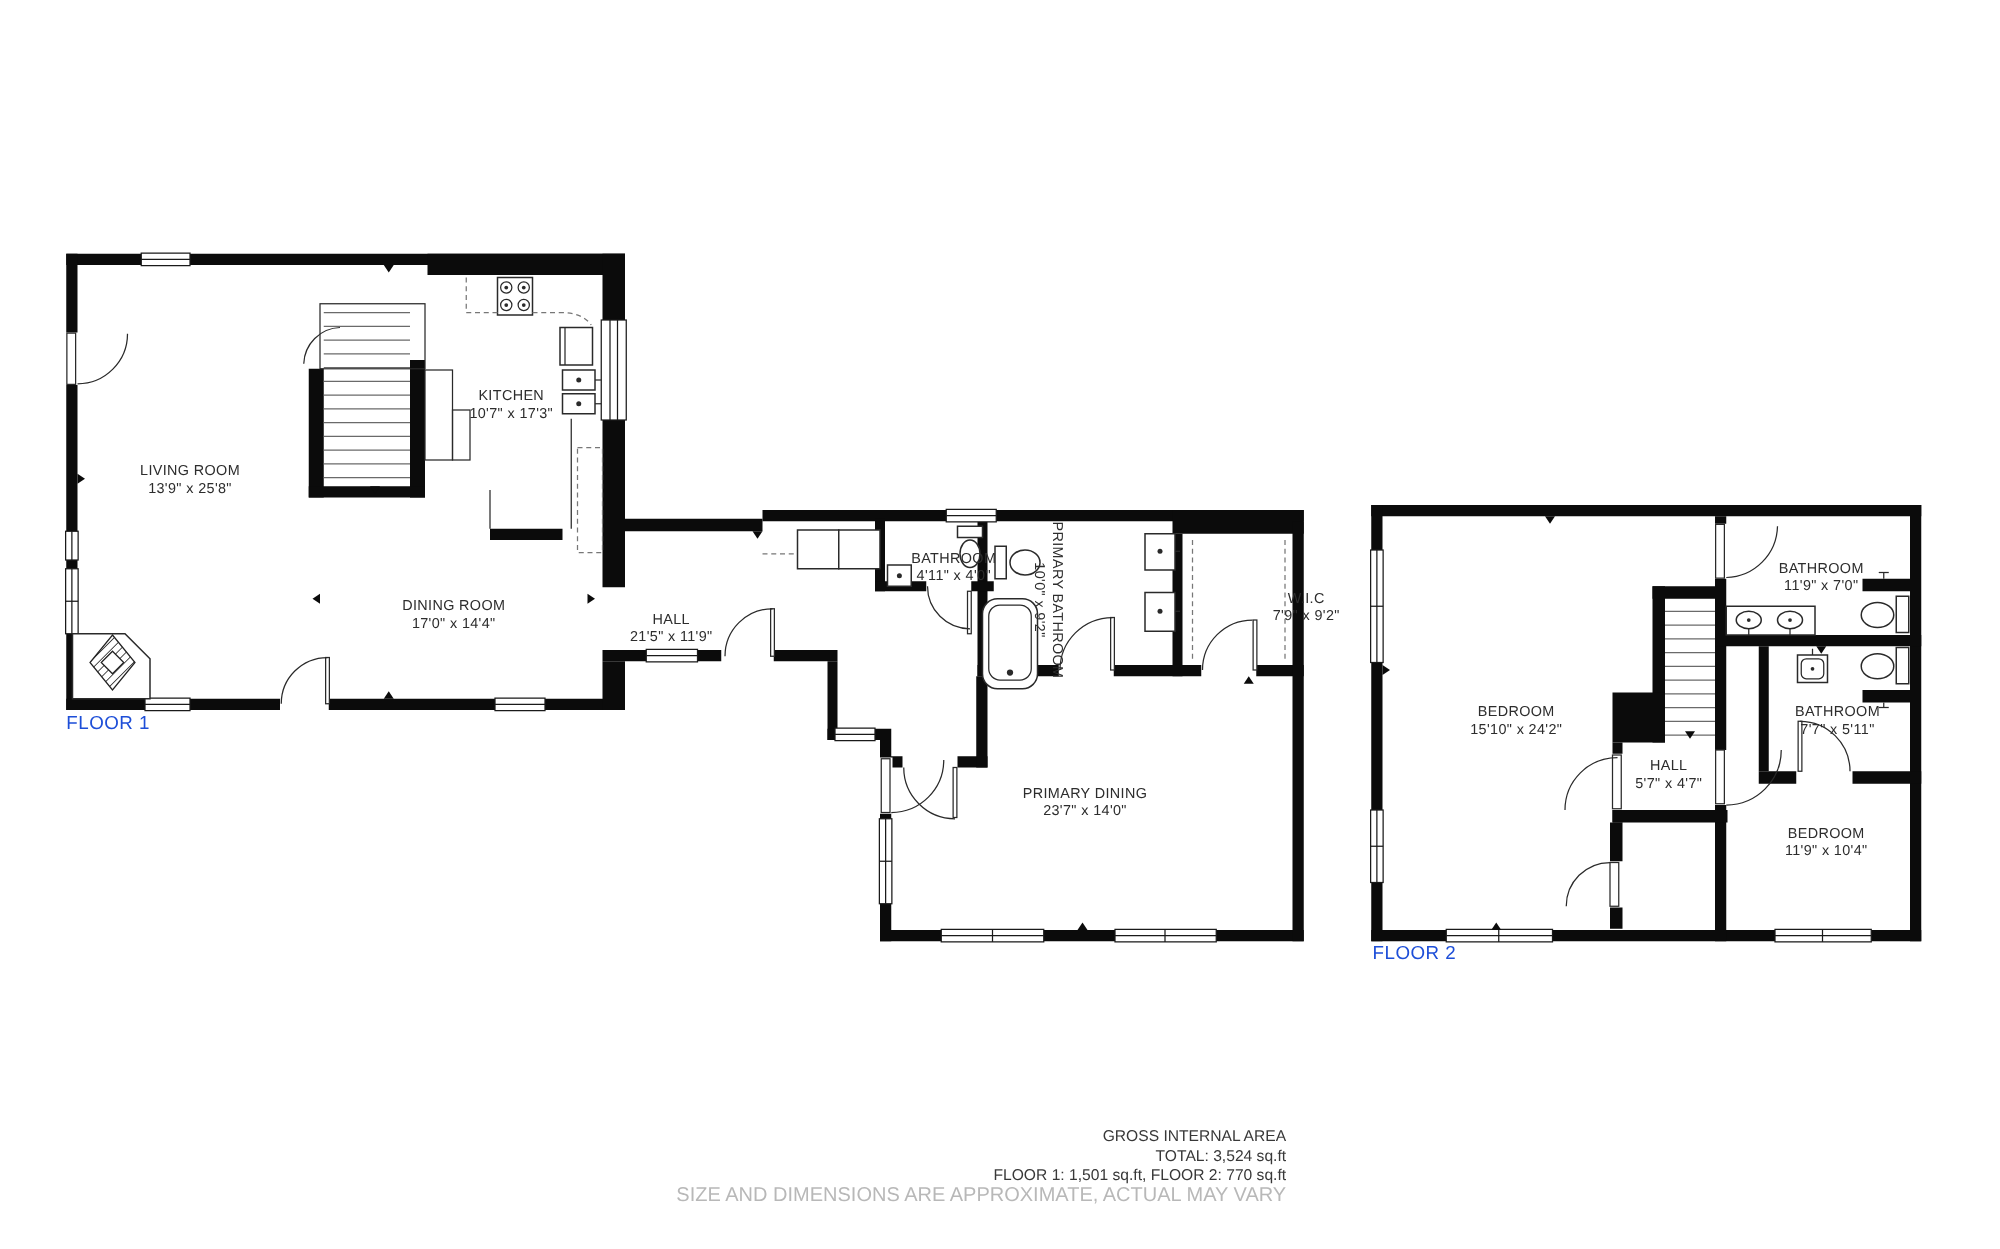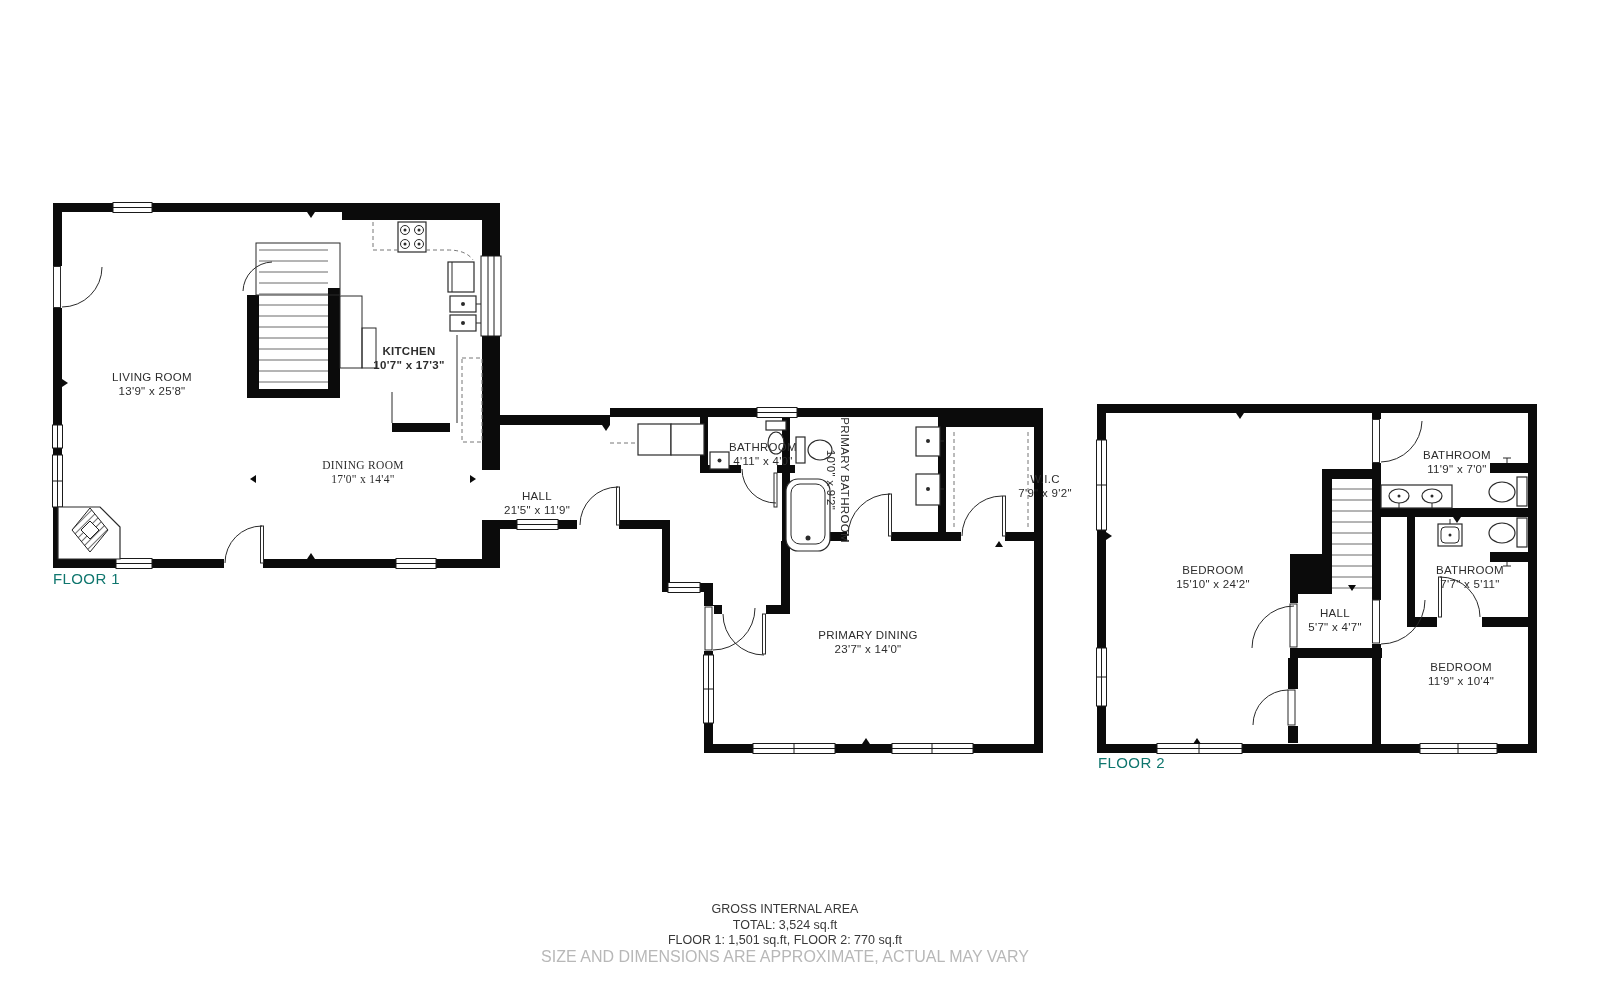--- a/index.html
+++ b/index.html
@@ -310,7 +310,7 @@
   <div>LIVING ROOM</div>
       <div>13'9" x 25'8"</div>
 </div>
-<div class="room-label" style="left:409px;top:358px;font-weight:bold;">
+<div class="room-label" style="left:409px;top:324px;">
   <div>KITCHEN</div>
       <div>10'7" x 17'3"</div>
 </div>

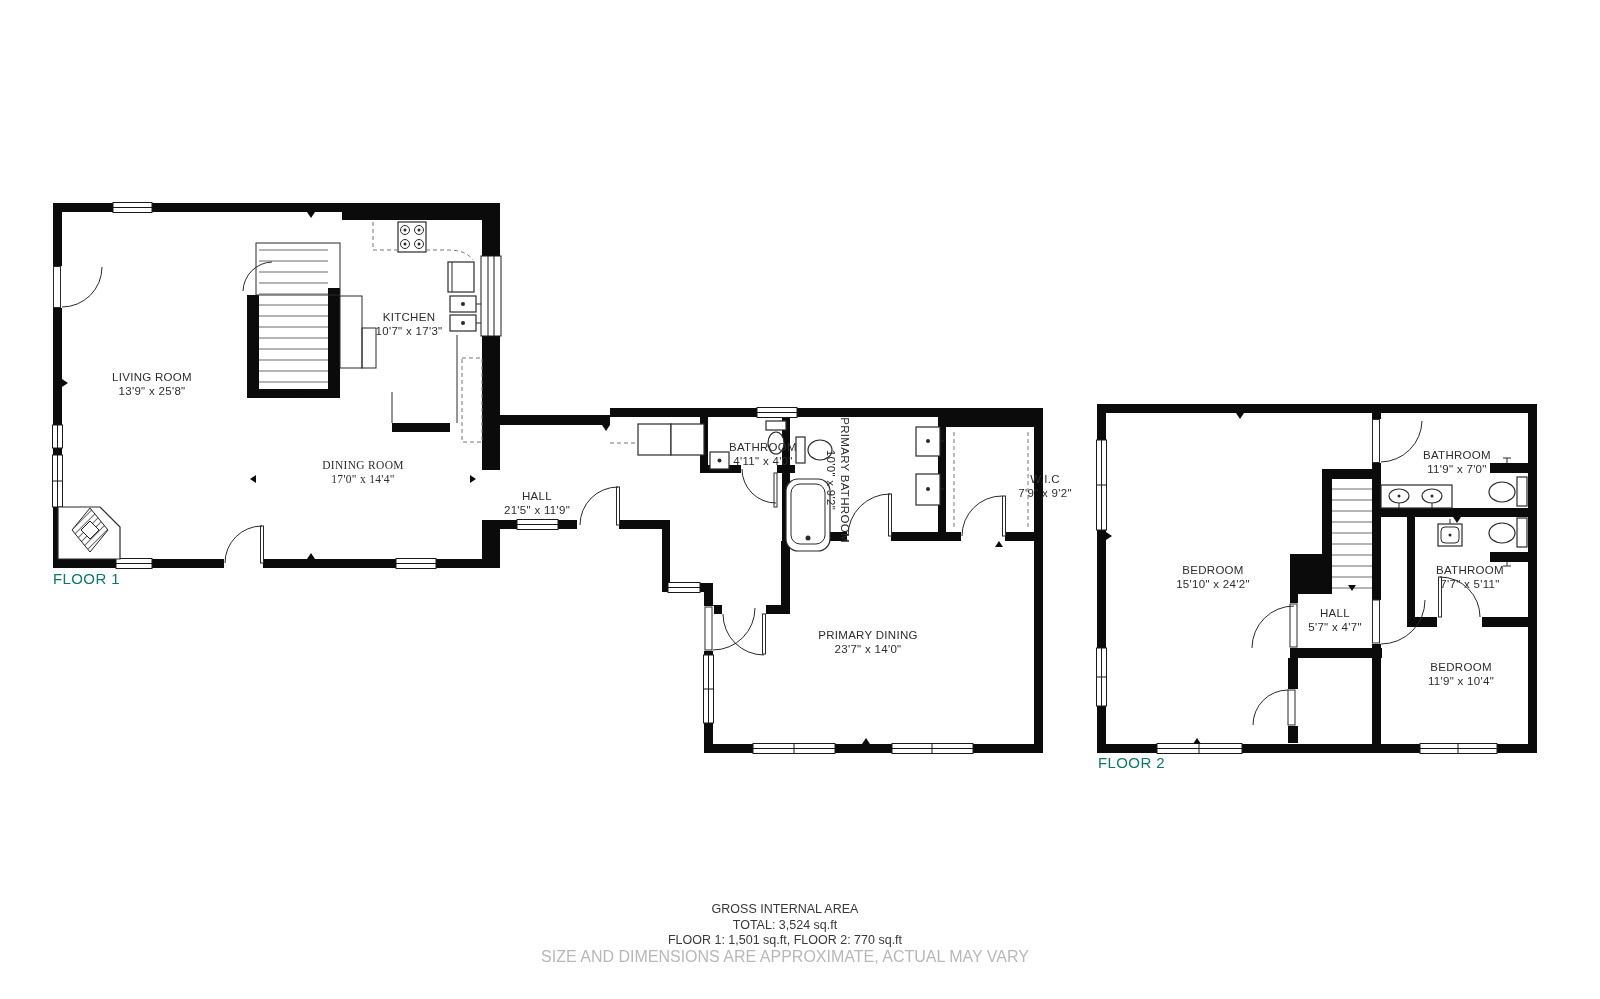--- a/index.html
+++ b/index.html
@@ -314,7 +314,7 @@
   <div>KITCHEN</div>
       <div>10'7" x 17'3"</div>
 </div>
-<div class="room-label" style="left:363px;top:472px;font-family:Liberation Serif, serif;">
+<div class="room-label" style="left:363px;top:492px;">
   <div>DINING ROOM</div>
       <div>17'0" x 14'4"</div>
 </div>

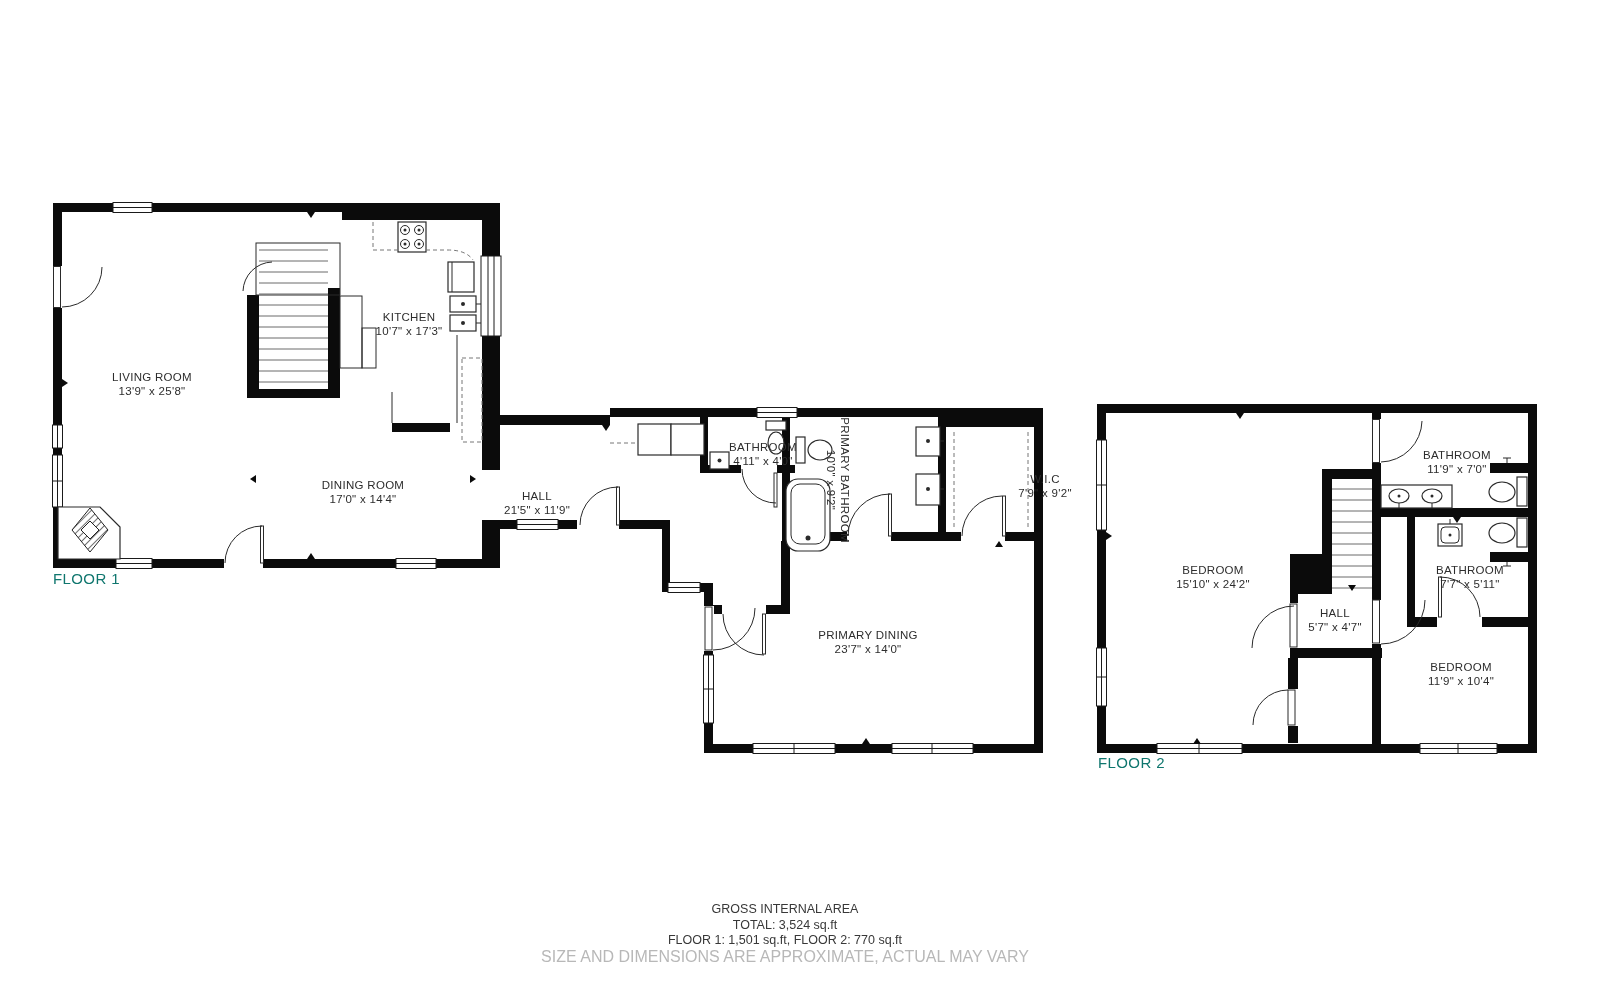--- a/index.html
+++ b/index.html
@@ -21,7 +21,7 @@
   .room-label{position:absolute;transform:translate(-50%,-50%);text-align:center;
       font-size:11.5px;line-height:14px;letter-spacing:.3px;color:#2d2d2d;white-space:nowrap;}
   .room-label.rot{transform:translate(-50%,-50%) rotate(90deg);}
-  .floor-label{position:absolute;font-size:15px;color:#0f766e;letter-spacing:.4px;}
+  .floor-label{position:absolute;font-size:15px;color:#1d4ed8;letter-spacing:.4px;}
   .footer{position:absolute;left:785px;top:902px;transform:translateX(-50%);
       text-align:center;font-size:12.5px;line-height:15.5px;color:#383838;white-space:nowrap;}
   .footer .muted{color:#b8b8b8;font-size:16px;}

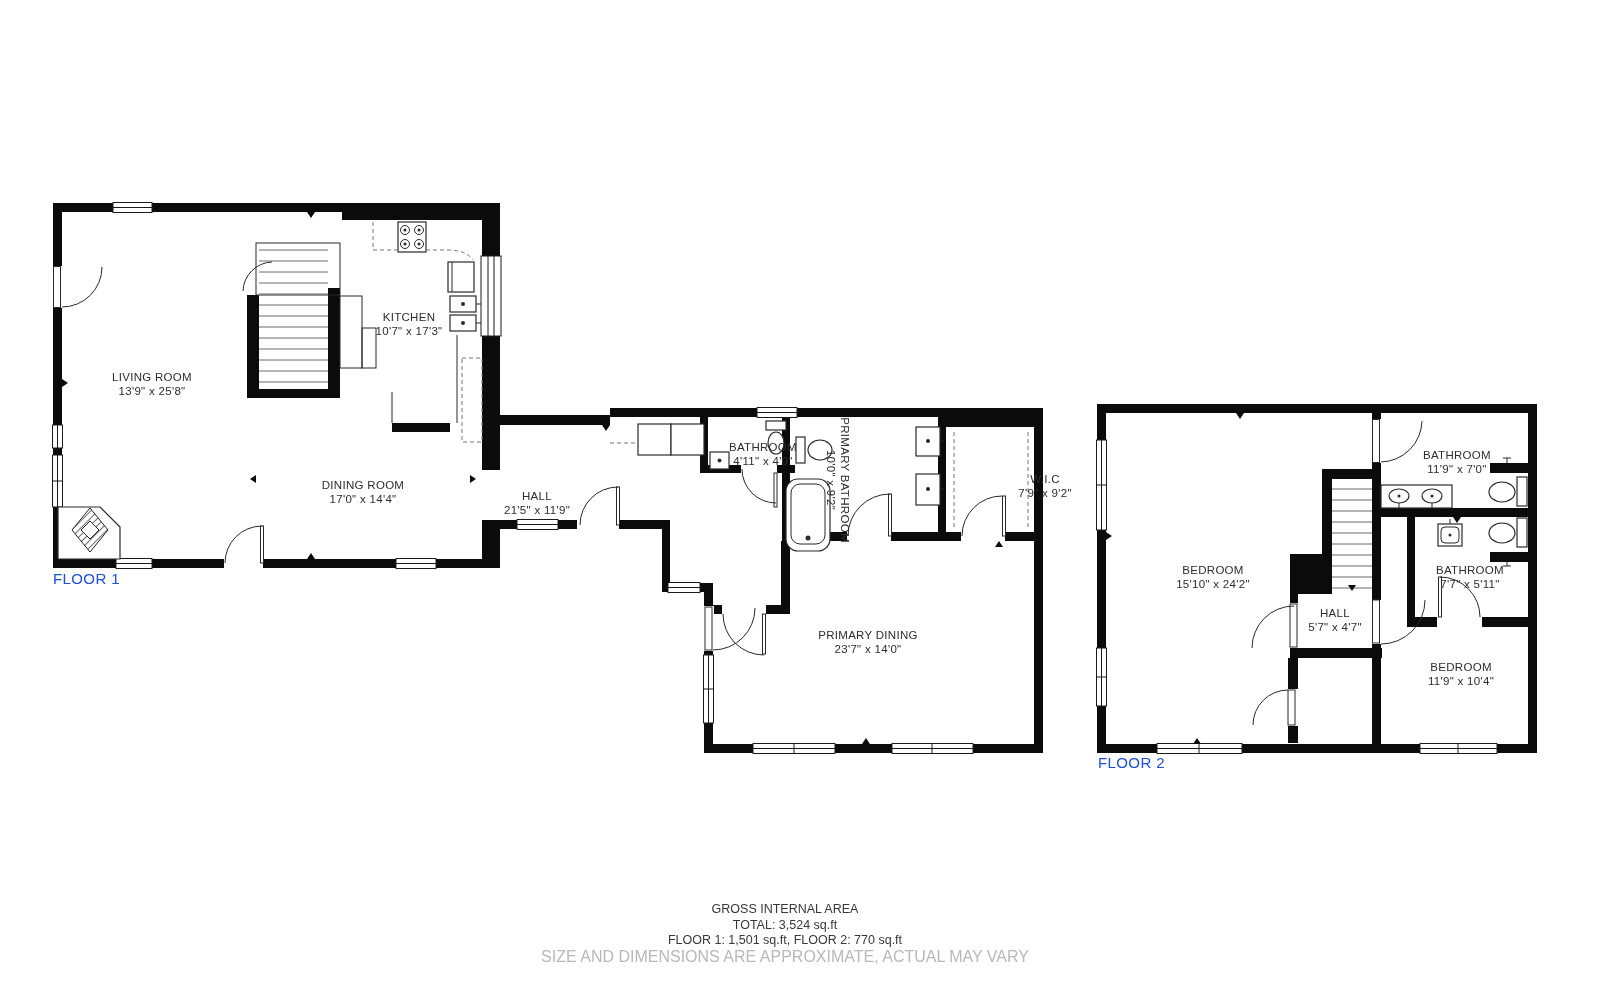--- a/index.html
+++ b/index.html
@@ -23,7 +23,7 @@
   .room-label.rot{transform:translate(-50%,-50%) rotate(90deg);}
   .floor-label{position:absolute;font-size:15px;color:#1d4ed8;letter-spacing:.4px;}
   .footer{position:absolute;left:785px;top:902px;transform:translateX(-50%);
-      text-align:center;font-size:12.5px;line-height:15.5px;color:#383838;white-space:nowrap;}
+      text-align:right;font-size:12.5px;line-height:15.5px;color:#383838;white-space:nowrap;}
   .footer .muted{color:#b8b8b8;font-size:16px;}
 </style>
 </head>

